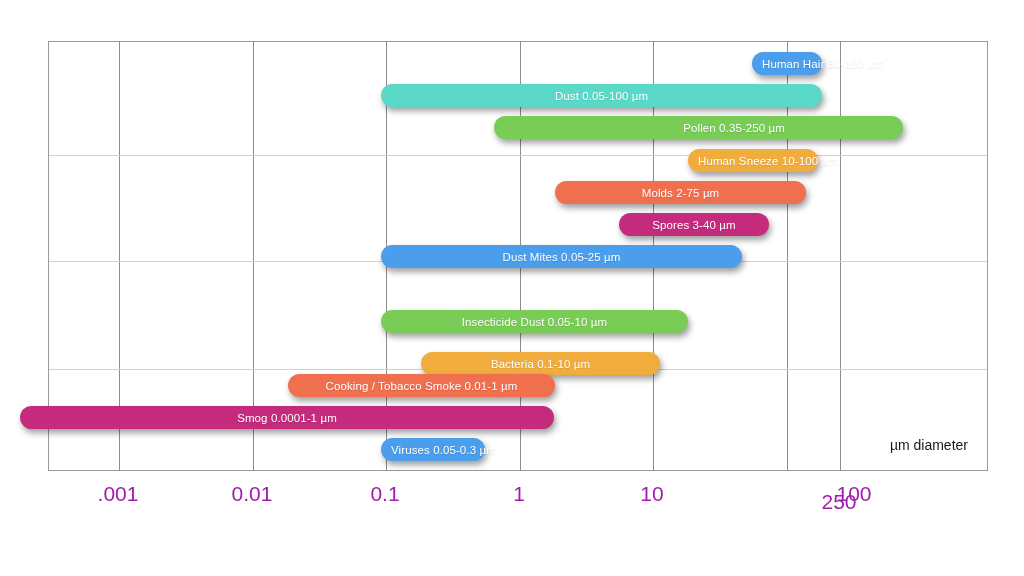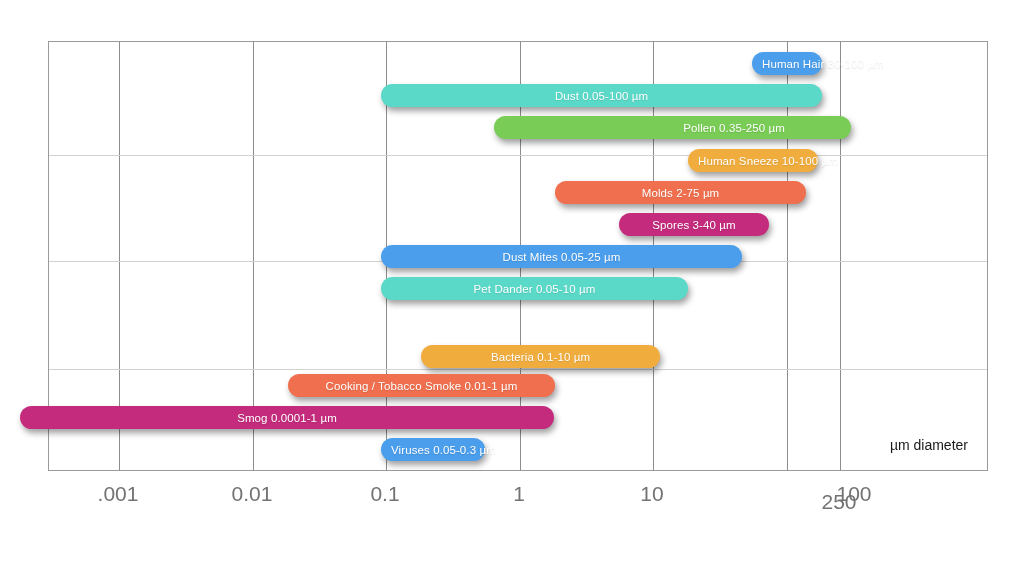--- a/index.html
+++ b/index.html
@@ -101,7 +101,7 @@
       <div class="bar" style="left: 297px; width: 441px; top: 43px; background: rgb(91, 217, 200);">
         <span class="lbl">Dust 0.05-100 µm</span>
       </div>
-      <div class="bar lbl-right" style="left: 410px; width: 357px; top: 75px; background: rgb(121, 204, 85); padding-right: 56px;">
+      <div class="bar lbl-right" style="left: 410px; width: 409px; top: 75px; background: rgb(121, 204, 85); padding-right: 108px;">
         <span class="lbl">Pollen 0.35-250 µm</span>
       </div>
       <div class="bar" style="left: 604px; width: 130px; top: 108px; background: rgb(240, 173, 62);">

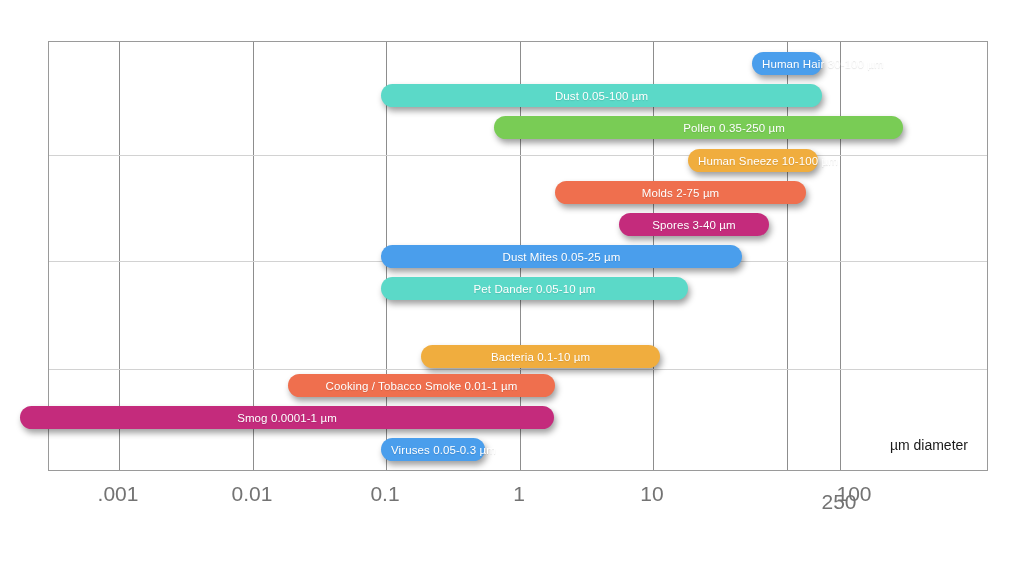--- a/index.html
+++ b/index.html
@@ -116,9 +116,6 @@
       <div class="bar" style="left: 297px; width: 361px; top: 204px; background: rgb(74, 158, 236);">
         <span class="lbl">Dust Mites  0.05-25 µm</span>
       </div>
-      <div class="bar" style="left: 297px; width: 307px; top: 236px; background: rgb(91, 217, 200);">
-        <span class="lbl">Pet Dander 0.05-10 µm</span>
-      </div>
       <div class="bar" style="left: 337px; width: 239px; top: 304px; background: rgb(240, 173, 62);">
         <span class="lbl">Bacteria 0.1-10 µm</span>
       </div>

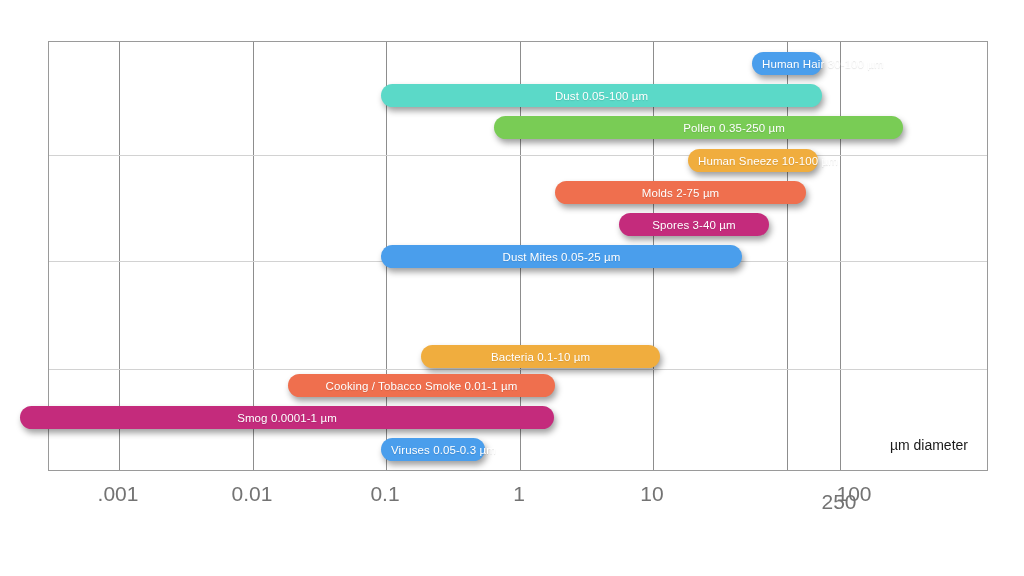--- a/index.html
+++ b/index.html
@@ -116,6 +116,9 @@
       <div class="bar" style="left: 297px; width: 361px; top: 204px; background: rgb(74, 158, 236);">
         <span class="lbl">Dust Mites  0.05-25 µm</span>
       </div>
+      <div class="bar" style="left: 297px; width: 307px; top: 269px; background: rgb(121, 204, 85);">
+        <span class="lbl">Insecticide Dust 0.05-10 µm</span>
+      </div>
       <div class="bar" style="left: 337px; width: 239px; top: 304px; background: rgb(240, 173, 62);">
         <span class="lbl">Bacteria 0.1-10 µm</span>
       </div>

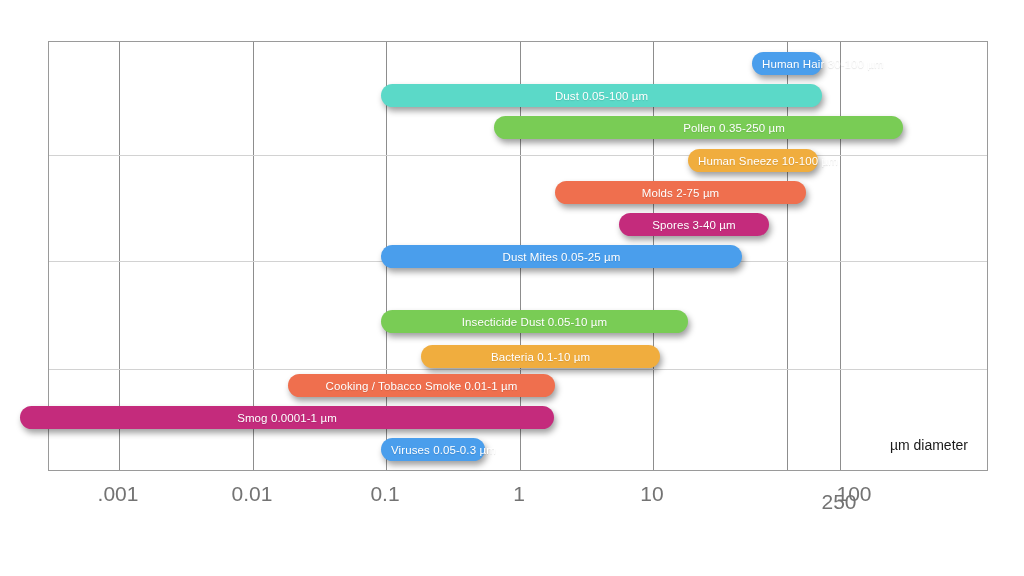--- a/index.html
+++ b/index.html
@@ -119,7 +119,7 @@
       <div class="bar" style="left: 297px; width: 307px; top: 269px; background: rgb(121, 204, 85);">
         <span class="lbl">Insecticide Dust 0.05-10 µm</span>
       </div>
-      <div class="bar" style="left: 337px; width: 239px; top: 304px; background: rgb(240, 173, 62);">
+      <div class="bar" style="left: 337px; width: 239px; top: 311px; background: rgb(240, 173, 62);">
         <span class="lbl">Bacteria 0.1-10 µm</span>
       </div>
       <div class="bar" style="left: 204px; width: 267px; top: 333px; background: rgb(239, 111, 78);">

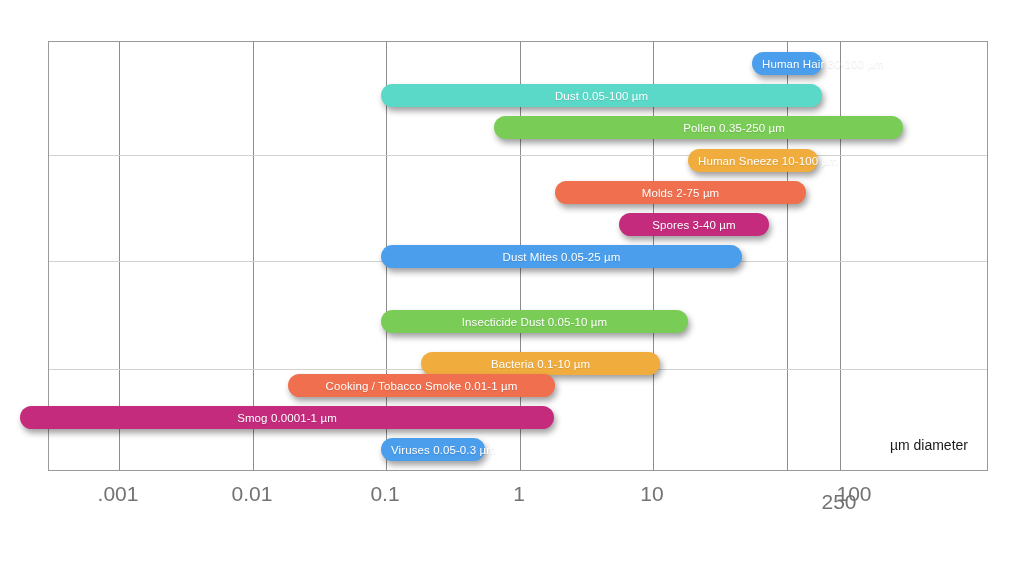--- a/index.html
+++ b/index.html
@@ -61,7 +61,7 @@
     top:0;
     transform:translateX(-50%);
     font-size:21px;
-    color:#737373;
+    color:#a21caf;
     font-family:"Liberation Sans", sans-serif;
     white-space:nowrap;
   }

